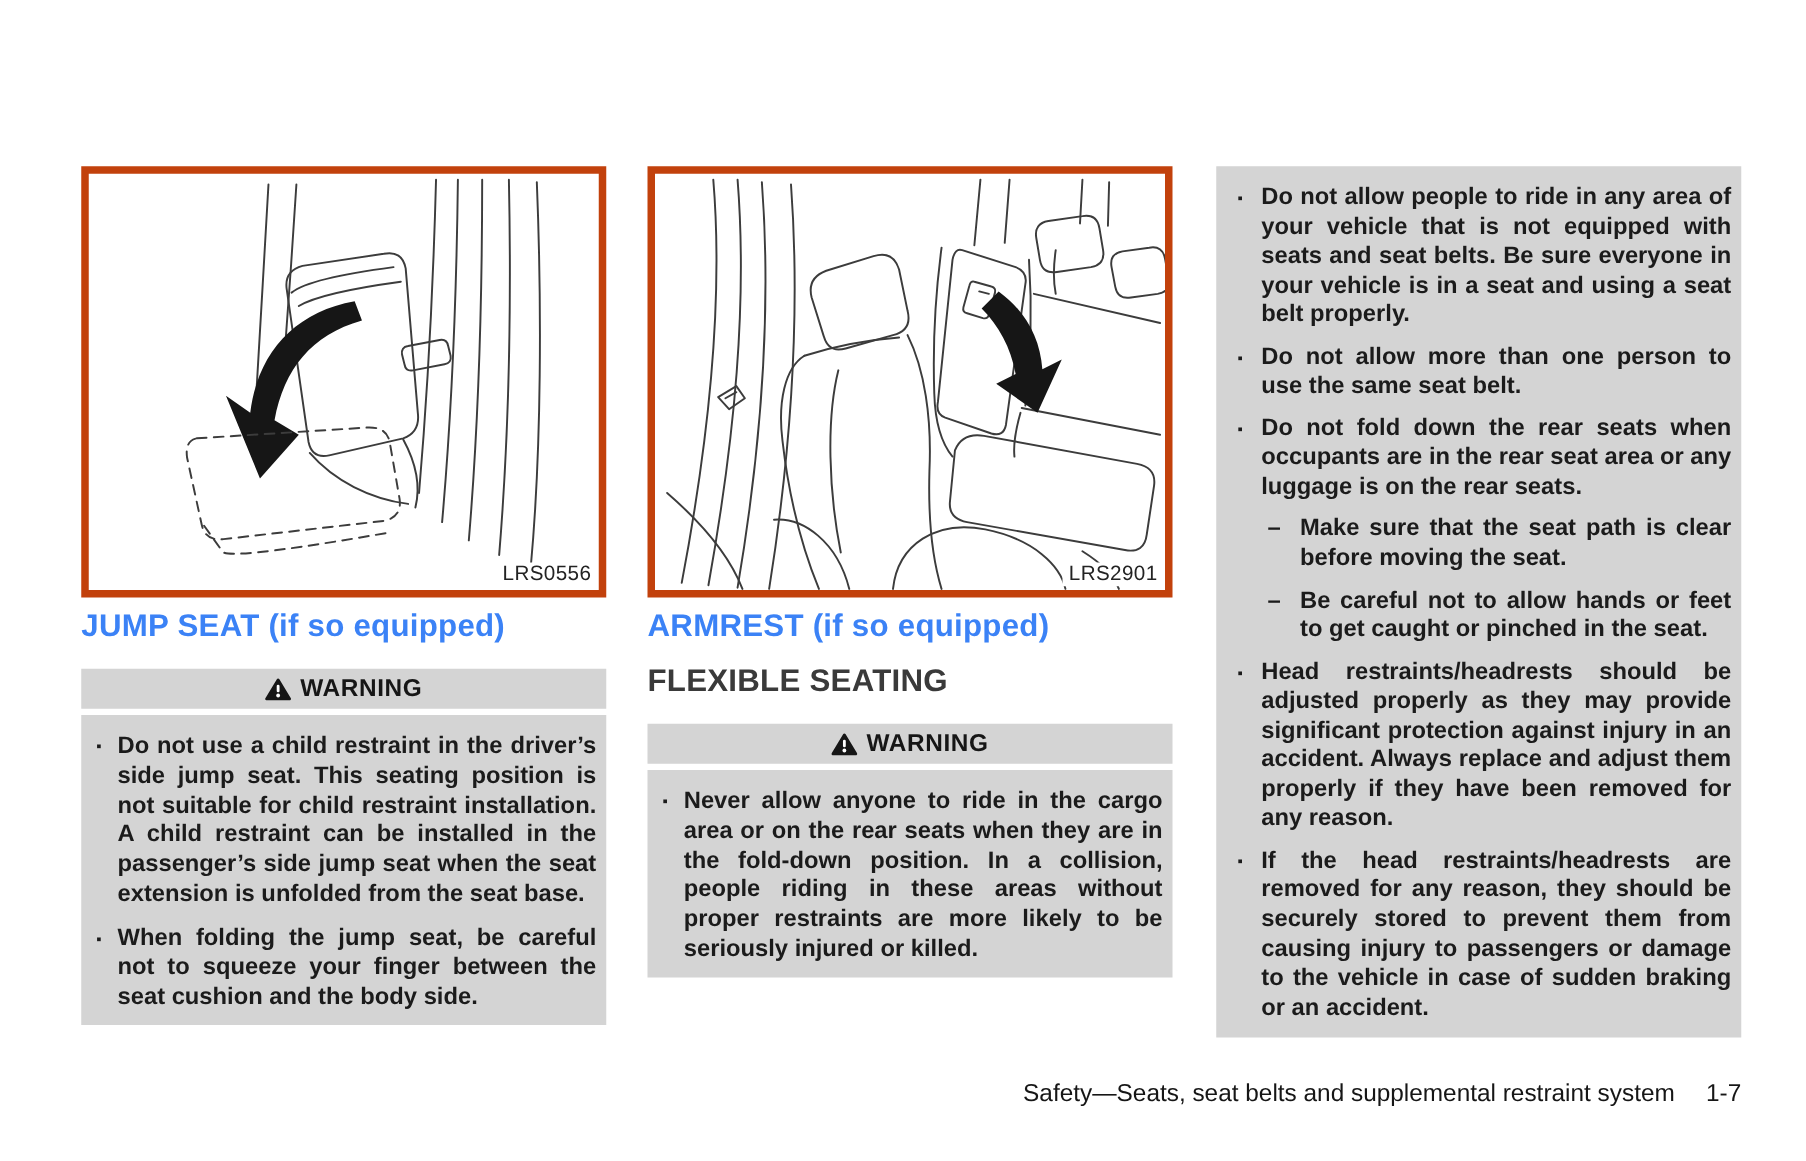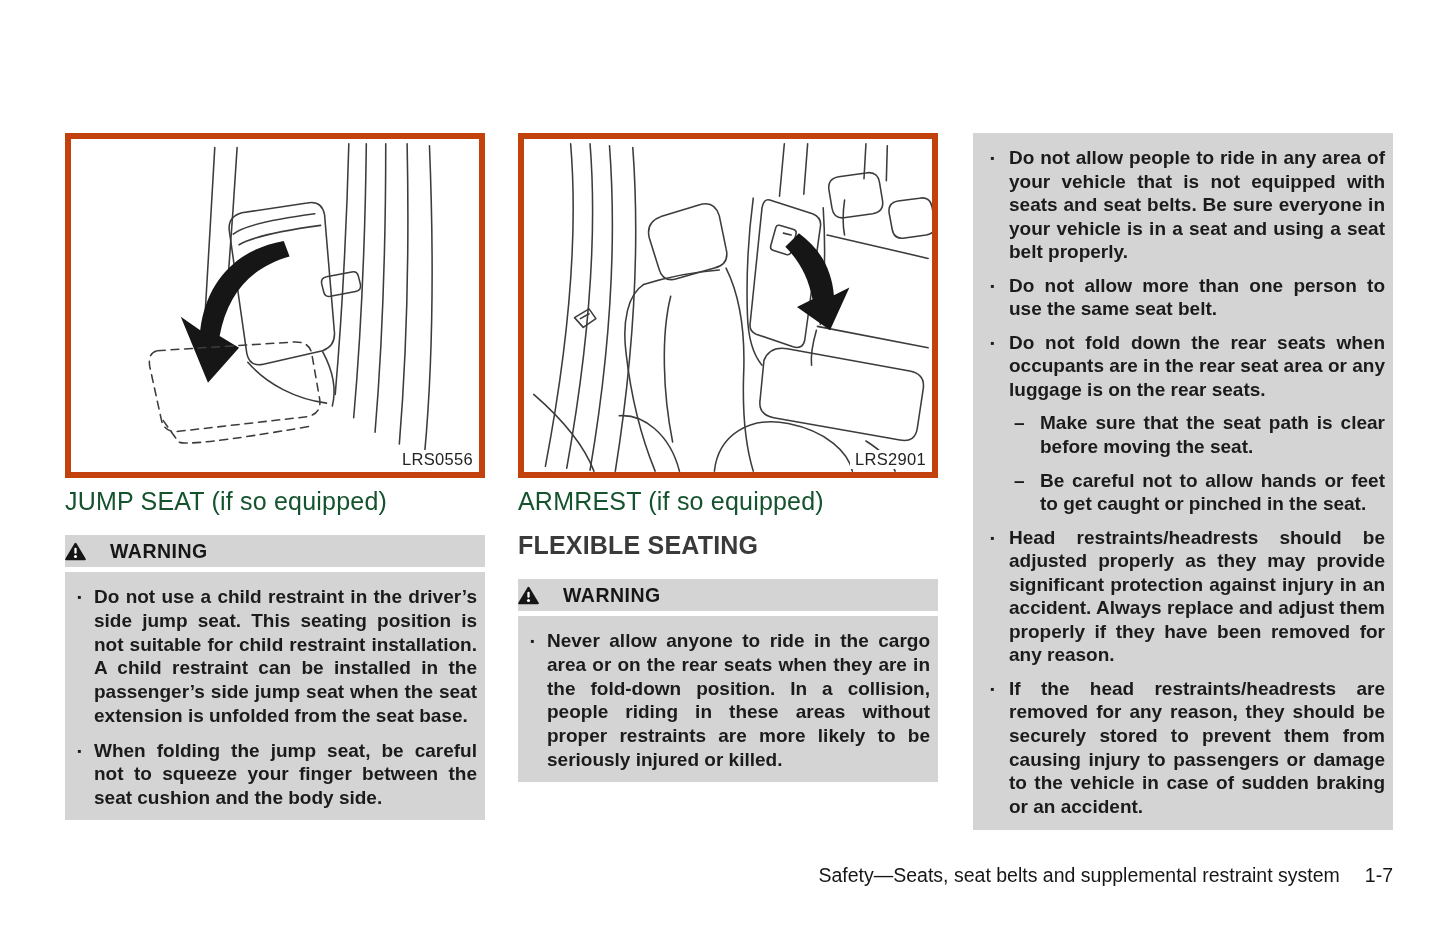--- a/index.html
+++ b/index.html
@@ -24,7 +24,7 @@
   }
 
   .col-heading {
-    margin-top:9px; font-size:25px; font-weight:400; color:#14532d; letter-spacing:0.2px;
+    margin-top:9px; font-size:25px; font-weight:700; color:#3b82f6; letter-spacing:0.2px;
   }
 
   

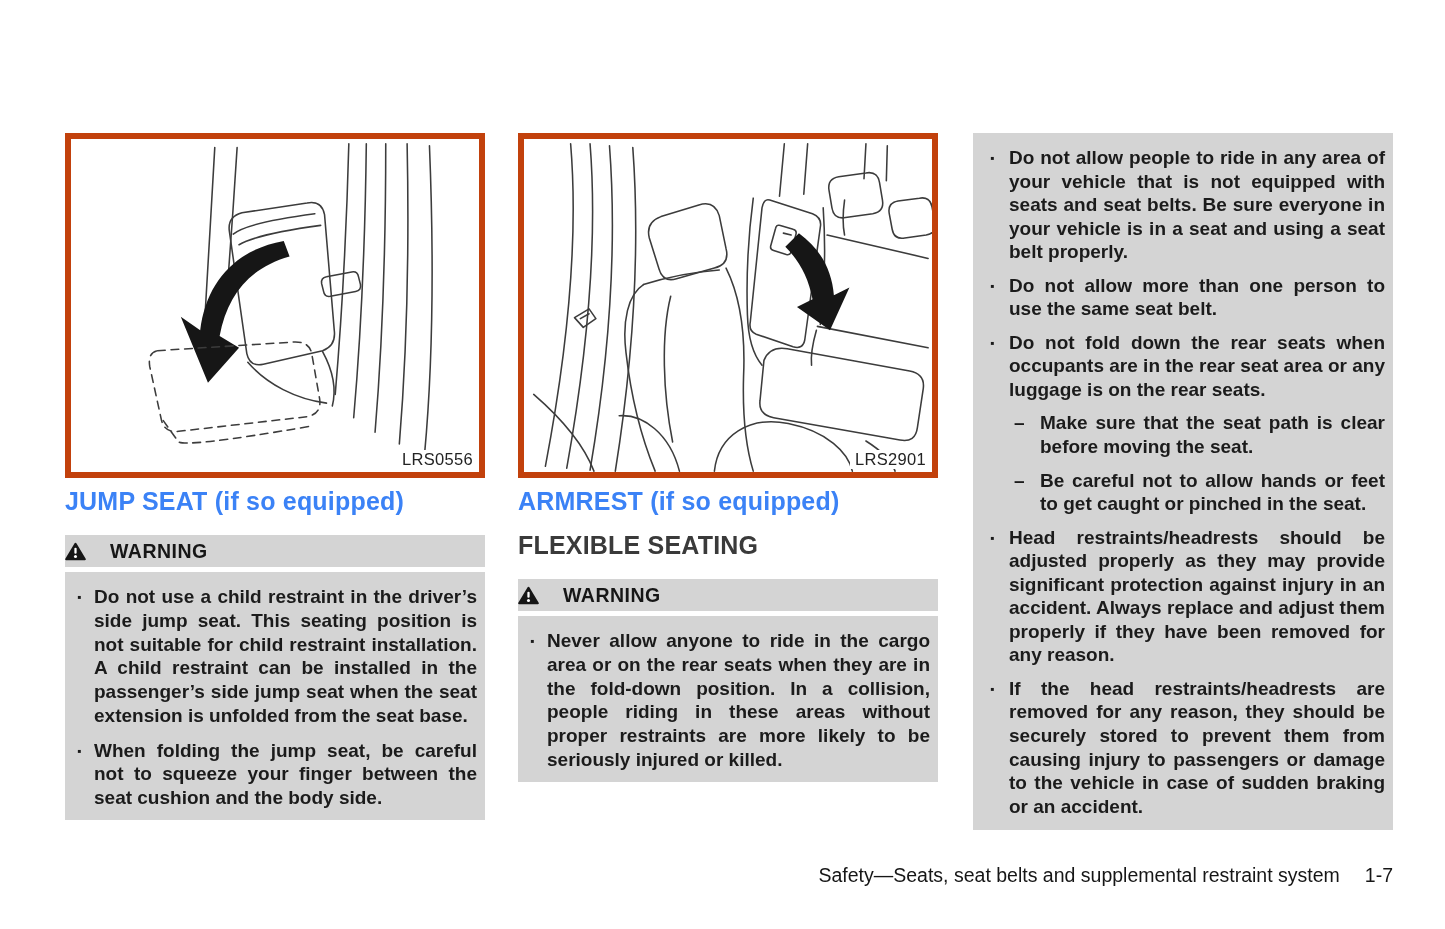--- a/index.html
+++ b/index.html
@@ -30,7 +30,7 @@
   
   .warn { margin-top:19px; }
   .warn-bar {
-    background:#d4d4d4; height:32px; display:flex; align-items:center; gap:24px;
+    background:#d4d4d4; height:32px; display:flex; align-items:center; justify-content:center; gap:7px;
   }
   .warn-title { font-weight:700; font-size:19.5px; letter-spacing:0.5px; color:#161616; }
   .warn-body { margin-top:5px; background:#d4d4d4; padding:13px 8px 10px 12px; }

